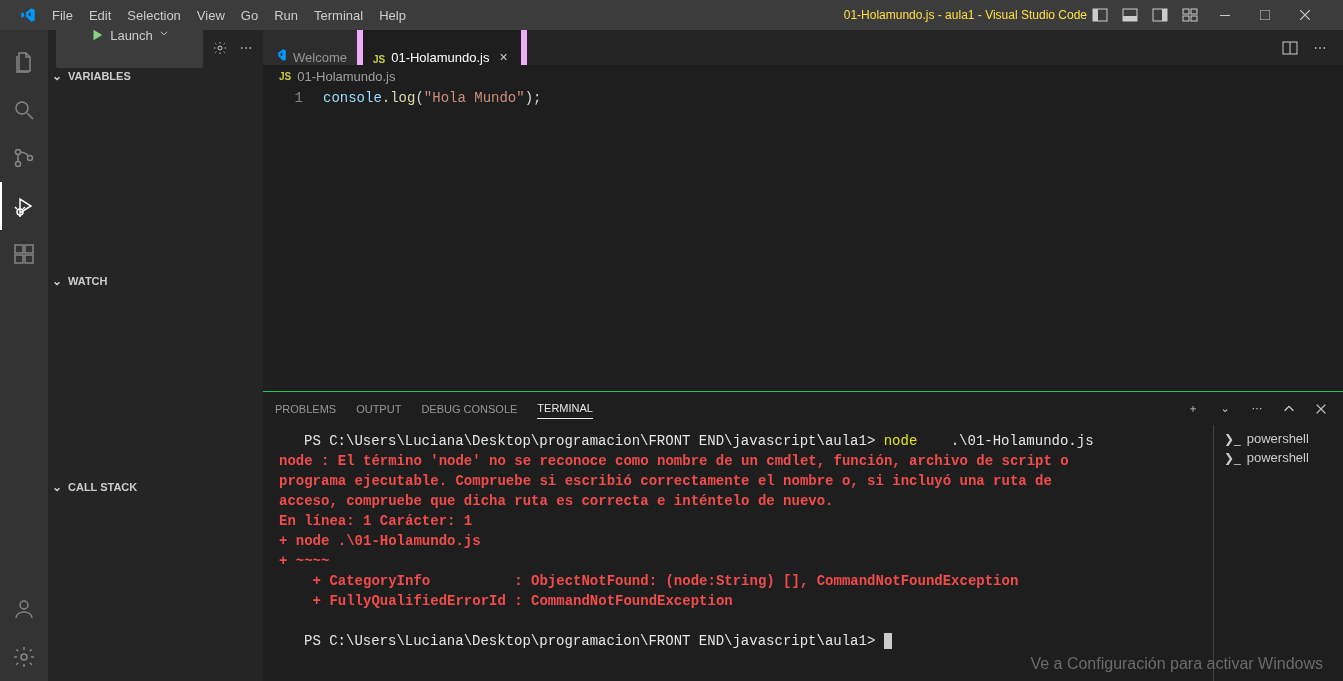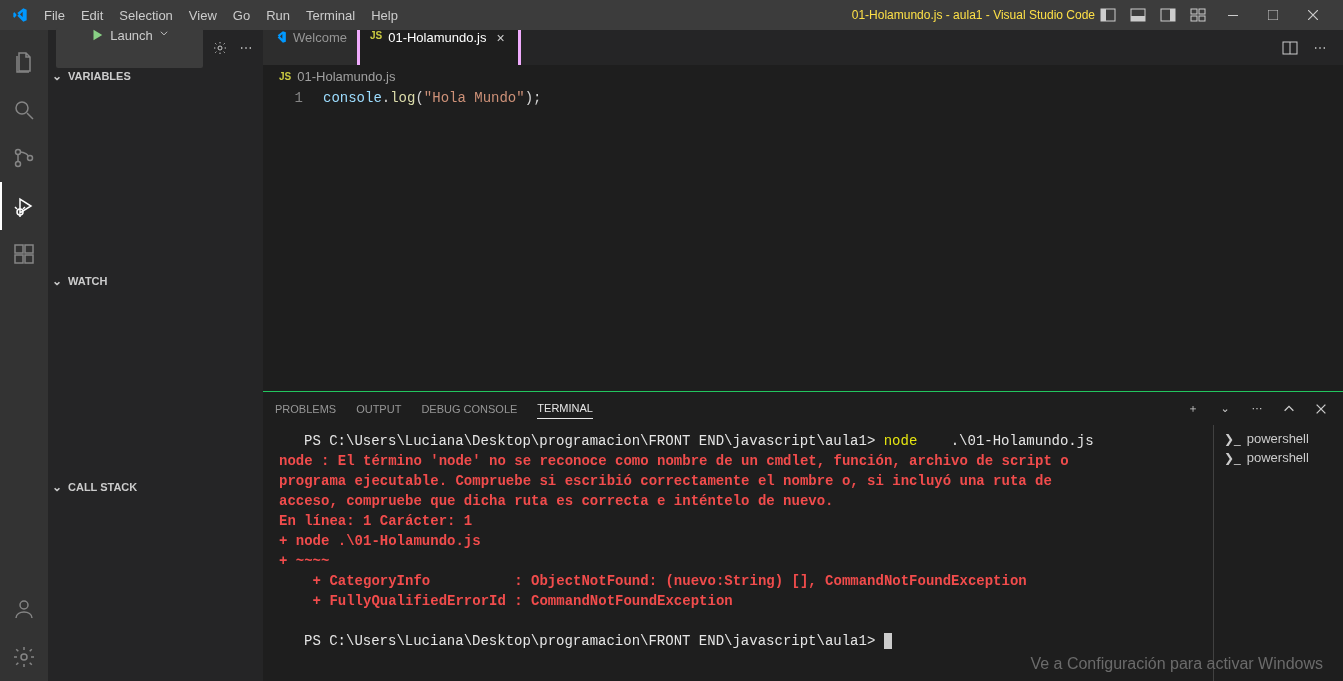--- a/index.html
+++ b/index.html
@@ -17,7 +17,7 @@
   background: #3c3c3c;
   display: flex;
   align-items: center;
-  padding: 0 12px;
+  padding: 0 20px;
 }
 .vscode-logo {
   width: 16px; height: 16px;

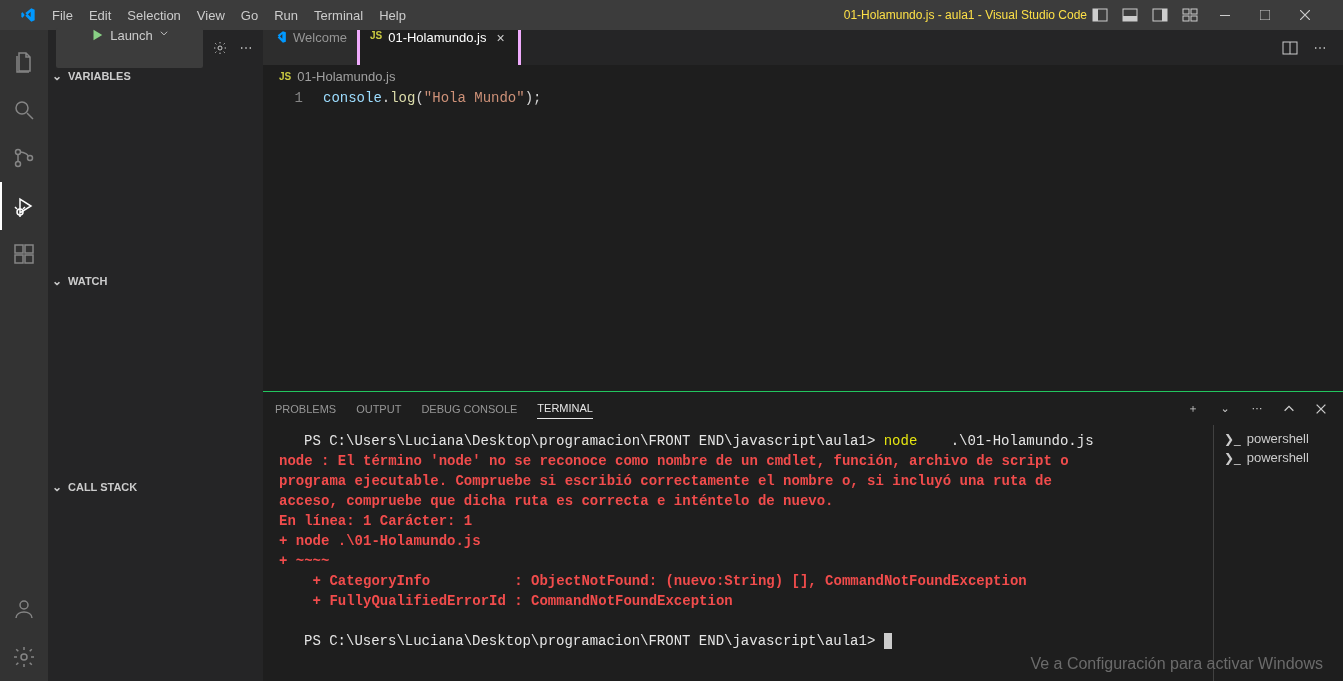--- a/index.html
+++ b/index.html
@@ -142,13 +142,13 @@
 }
 .tab {
   display: flex;
-  align-items: flex-start;
+  align-items: flex-end;
   padding: 0 10px;
   gap: 6px;
   background: #2d2d2d;
   color: #969696;
   cursor: pointer;
-  border-right: 3px solid #f0abfc;
+  border-right: 6px solid #f0abfc;
   font-size: 13px;
 }
 .tab.active {

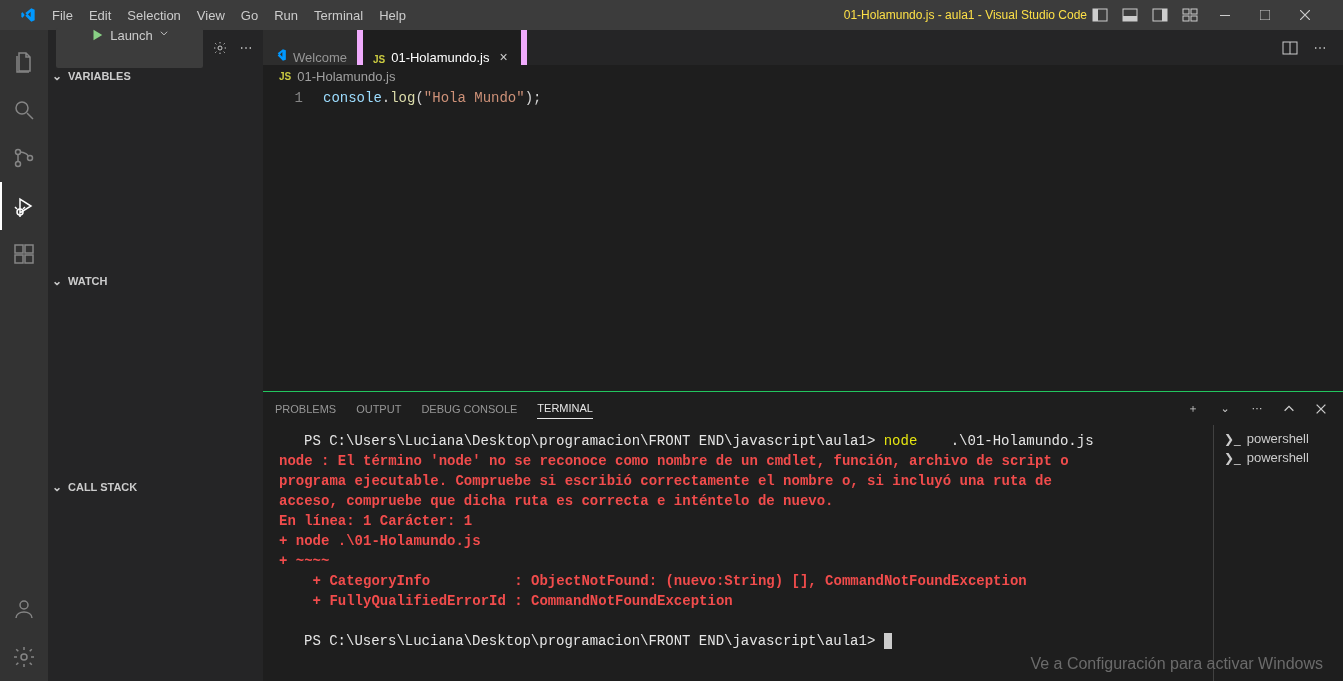--- a/index.html
+++ b/index.html
@@ -538,7 +538,7 @@
 <span class="term-red">En línea: 1 Carácter: 1</span>
 <span class="term-red">+ node .\01-Holamundo.js</span>
 <span class="term-red">+ ~~~~</span>
-<span class="term-red">    + CategoryInfo          : ObjectNotFound: (nuevo:String) [], CommandNotFoundException</span>
+<span class="term-red">    + CategoryInfo          : ObjectNotFound: (node:String) [], CommandNotFoundException</span>
 <span class="term-red">    + FullyQualifiedErrorId : CommandNotFoundException</span>
 
 <span class="term-white">PS C:\Users\Luciana\Desktop\programacion\FRONT END\javascript\aula1&gt; </span><span class="term-cursor"></span></div>

